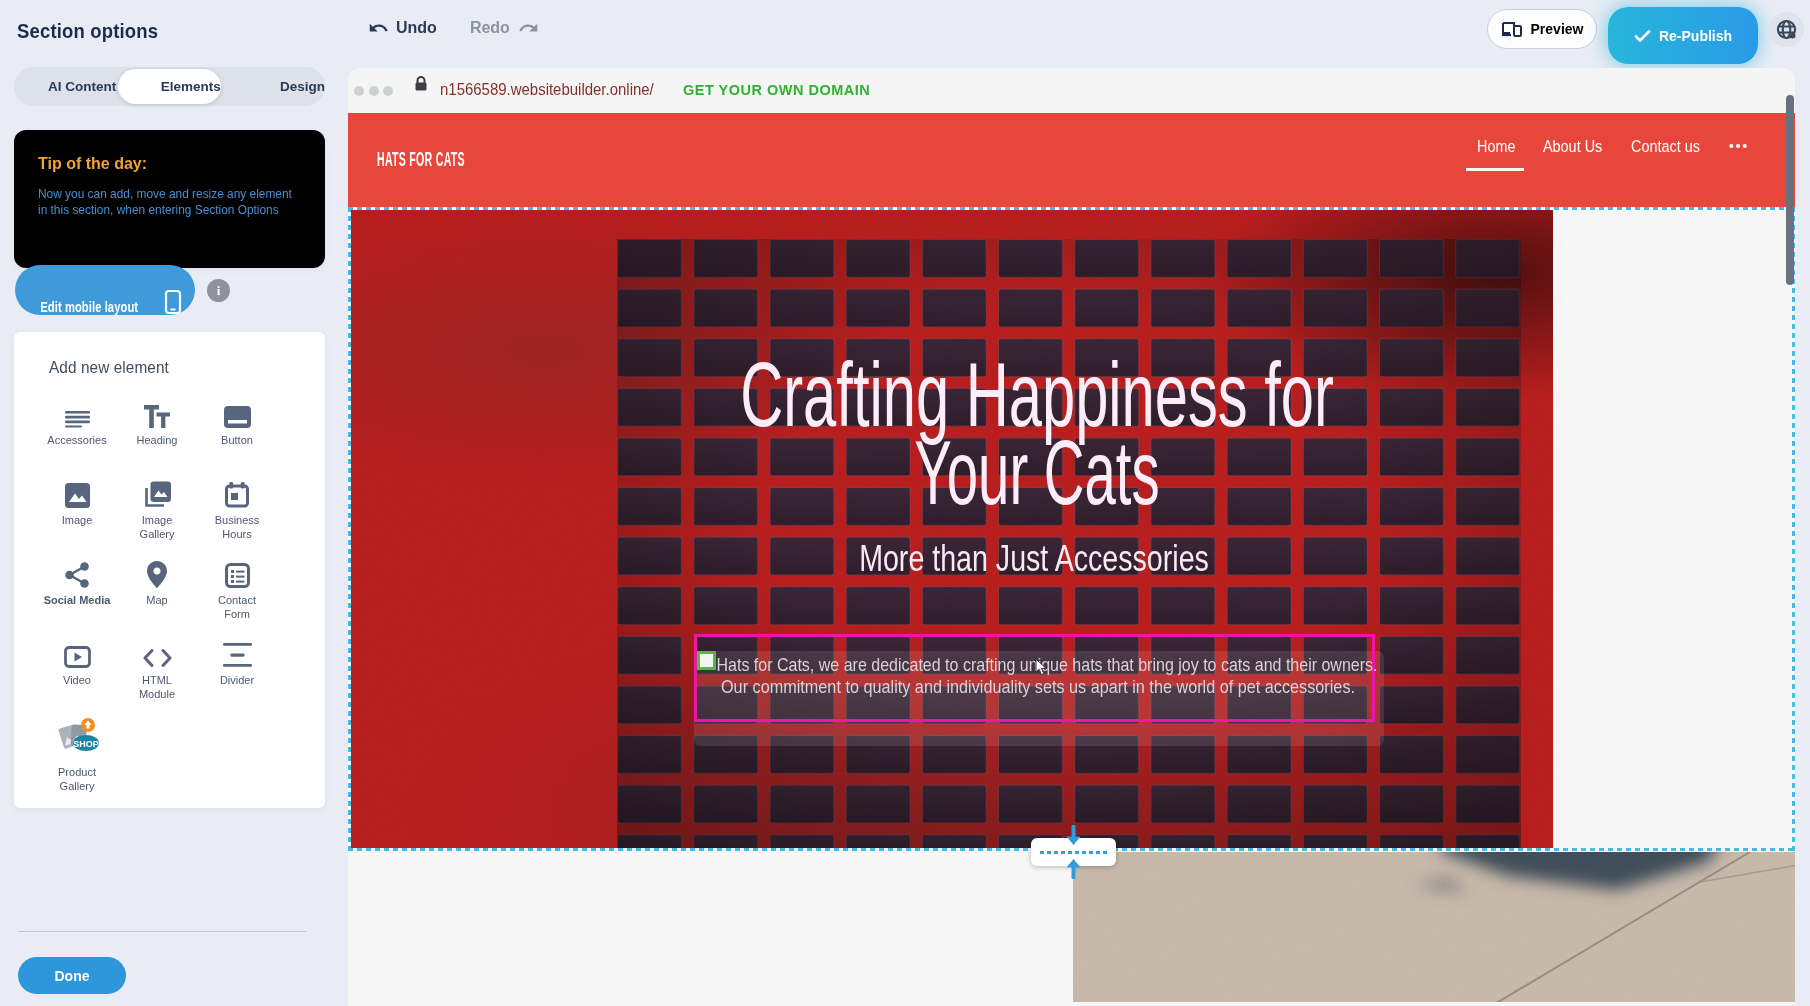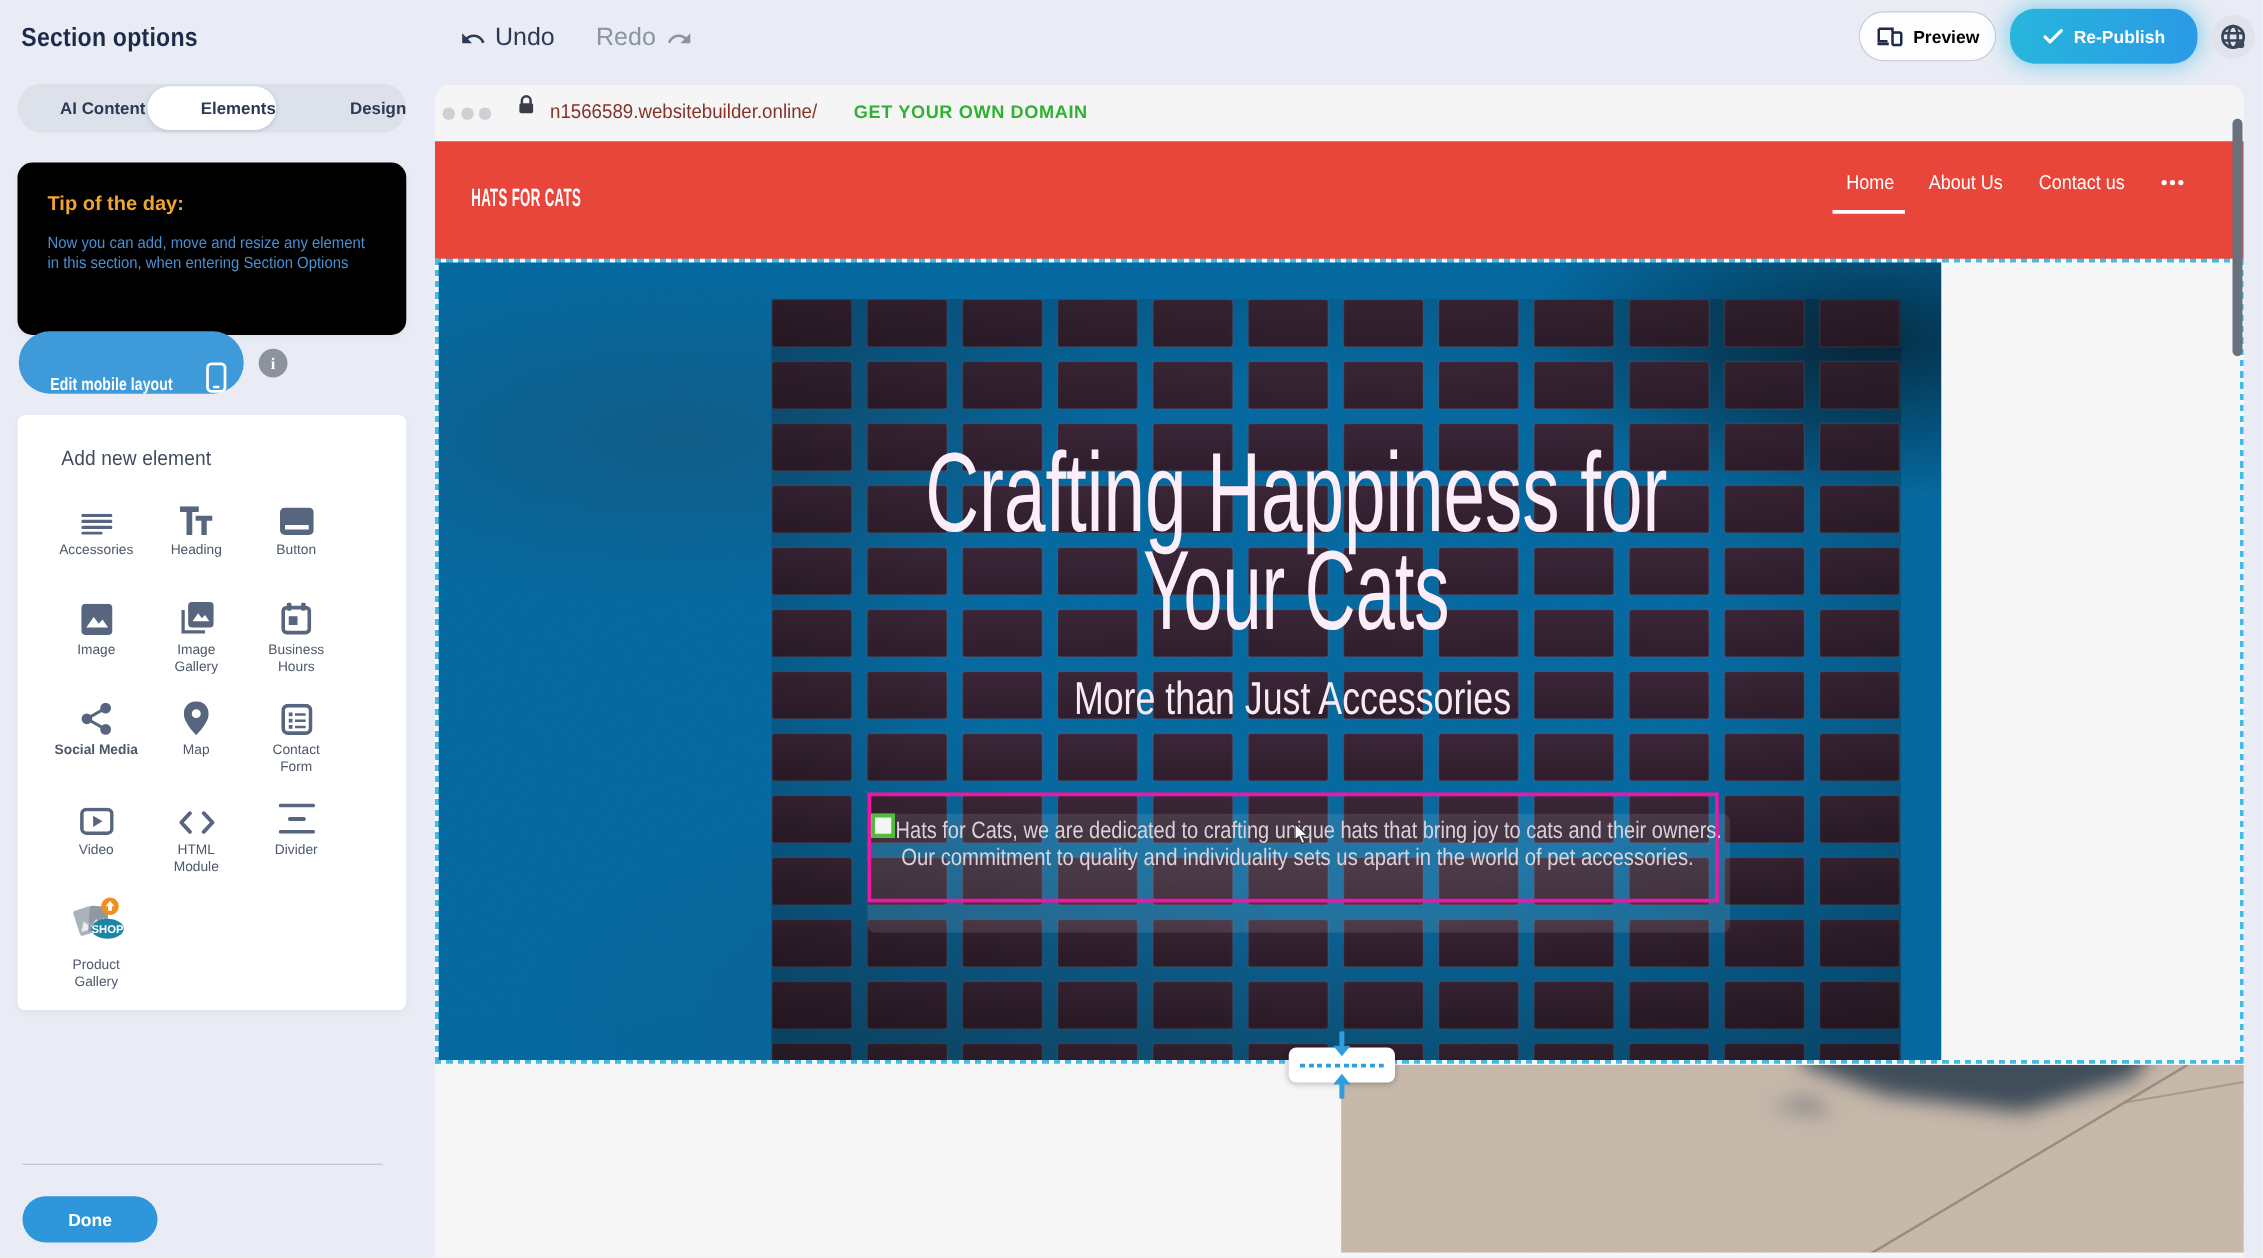--- a/index.html
+++ b/index.html
@@ -8,7 +8,7 @@
   .abs { position:absolute; }
   #title { left:17px; top:19px; font-size:21px; font-weight:bold; color:#1c2b4b; letter-spacing:0.2px; transform:scaleX(0.88); transform-origin:left top; white-space:nowrap; }
   #undoredo { left:368px; top:19px; display:flex; align-items:center; color:#2c3a55; }
-  #undoredo .lbl { font-size:20px; font-weight:normal; }
+  #undoredo .lbl { font-size:16px; font-weight:bold; }
   #undoredo .grey { color:#8a93a3; }
   .topbtn { height:40px; border-radius:20px; display:flex; align-items:center; justify-content:center; }
   #previewbtn { left:1487px; top:9px; width:110px; background:#fdfdfe; border:1px solid #c9cfdb; color:#000000; font-size:14px; font-weight:bold; gap:8px; }

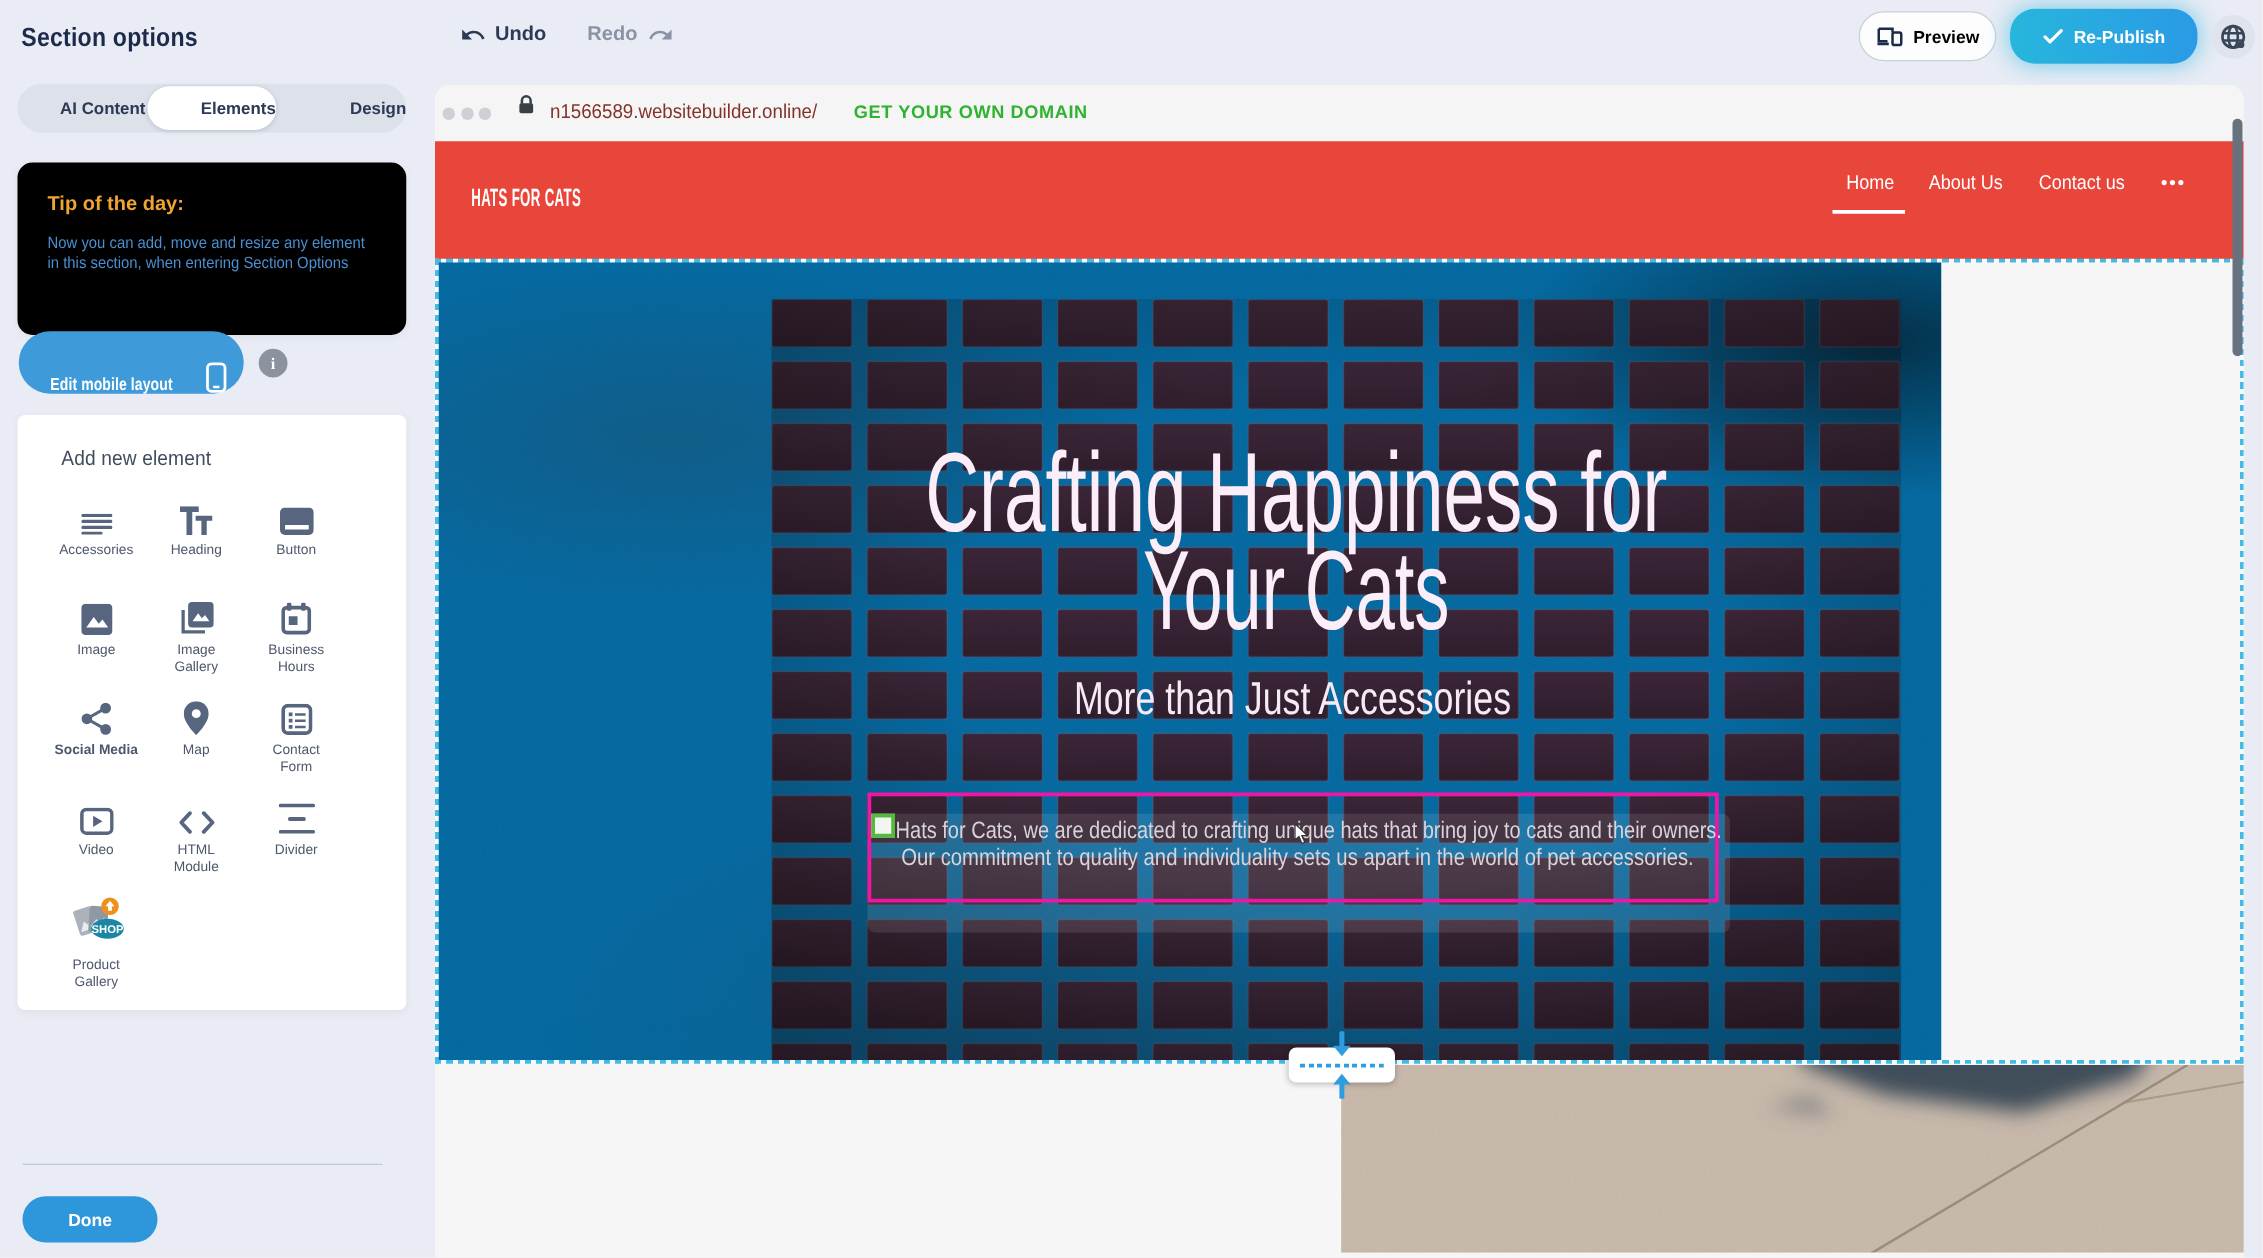--- a/index.html
+++ b/index.html
@@ -12,7 +12,7 @@
   #undoredo .grey { color:#8a93a3; }
   .topbtn { height:40px; border-radius:20px; display:flex; align-items:center; justify-content:center; }
   #previewbtn { left:1487px; top:9px; width:110px; background:#fdfdfe; border:1px solid #c9cfdb; color:#000000; font-size:14px; font-weight:bold; gap:8px; }
-  #publishbtn { left:1608px; top:7px; width:150px; height:44px; background:linear-gradient(90deg,#27b6dc,#2a9ae6); color:#fff; font-size:14px; font-weight:bold; gap:8px; box-shadow:0 0 18px 2px rgba(41,182,226,0.55); }
+  #publishbtn { left:1608px; top:7px; width:150px; height:57px; background:linear-gradient(90deg,#27b6dc,#2a9ae6); color:#fff; font-size:14px; font-weight:bold; gap:8px; box-shadow:0 0 18px 2px rgba(41,182,226,0.55); }
   #globebtn { left:1769px; top:12px; width:35px; height:35px; border-radius:50%; background:#dfe3ec; display:flex; align-items:center; justify-content:center; }
   #tabs { left:14px; top:67px; width:311px; height:39px; background:#dce1ea; border-radius:20px; display:flex; align-items:center; }
   #tabs .tab { flex:1; text-align:right; font-size:13.5px; font-weight:bold; color:#2c3a55; }

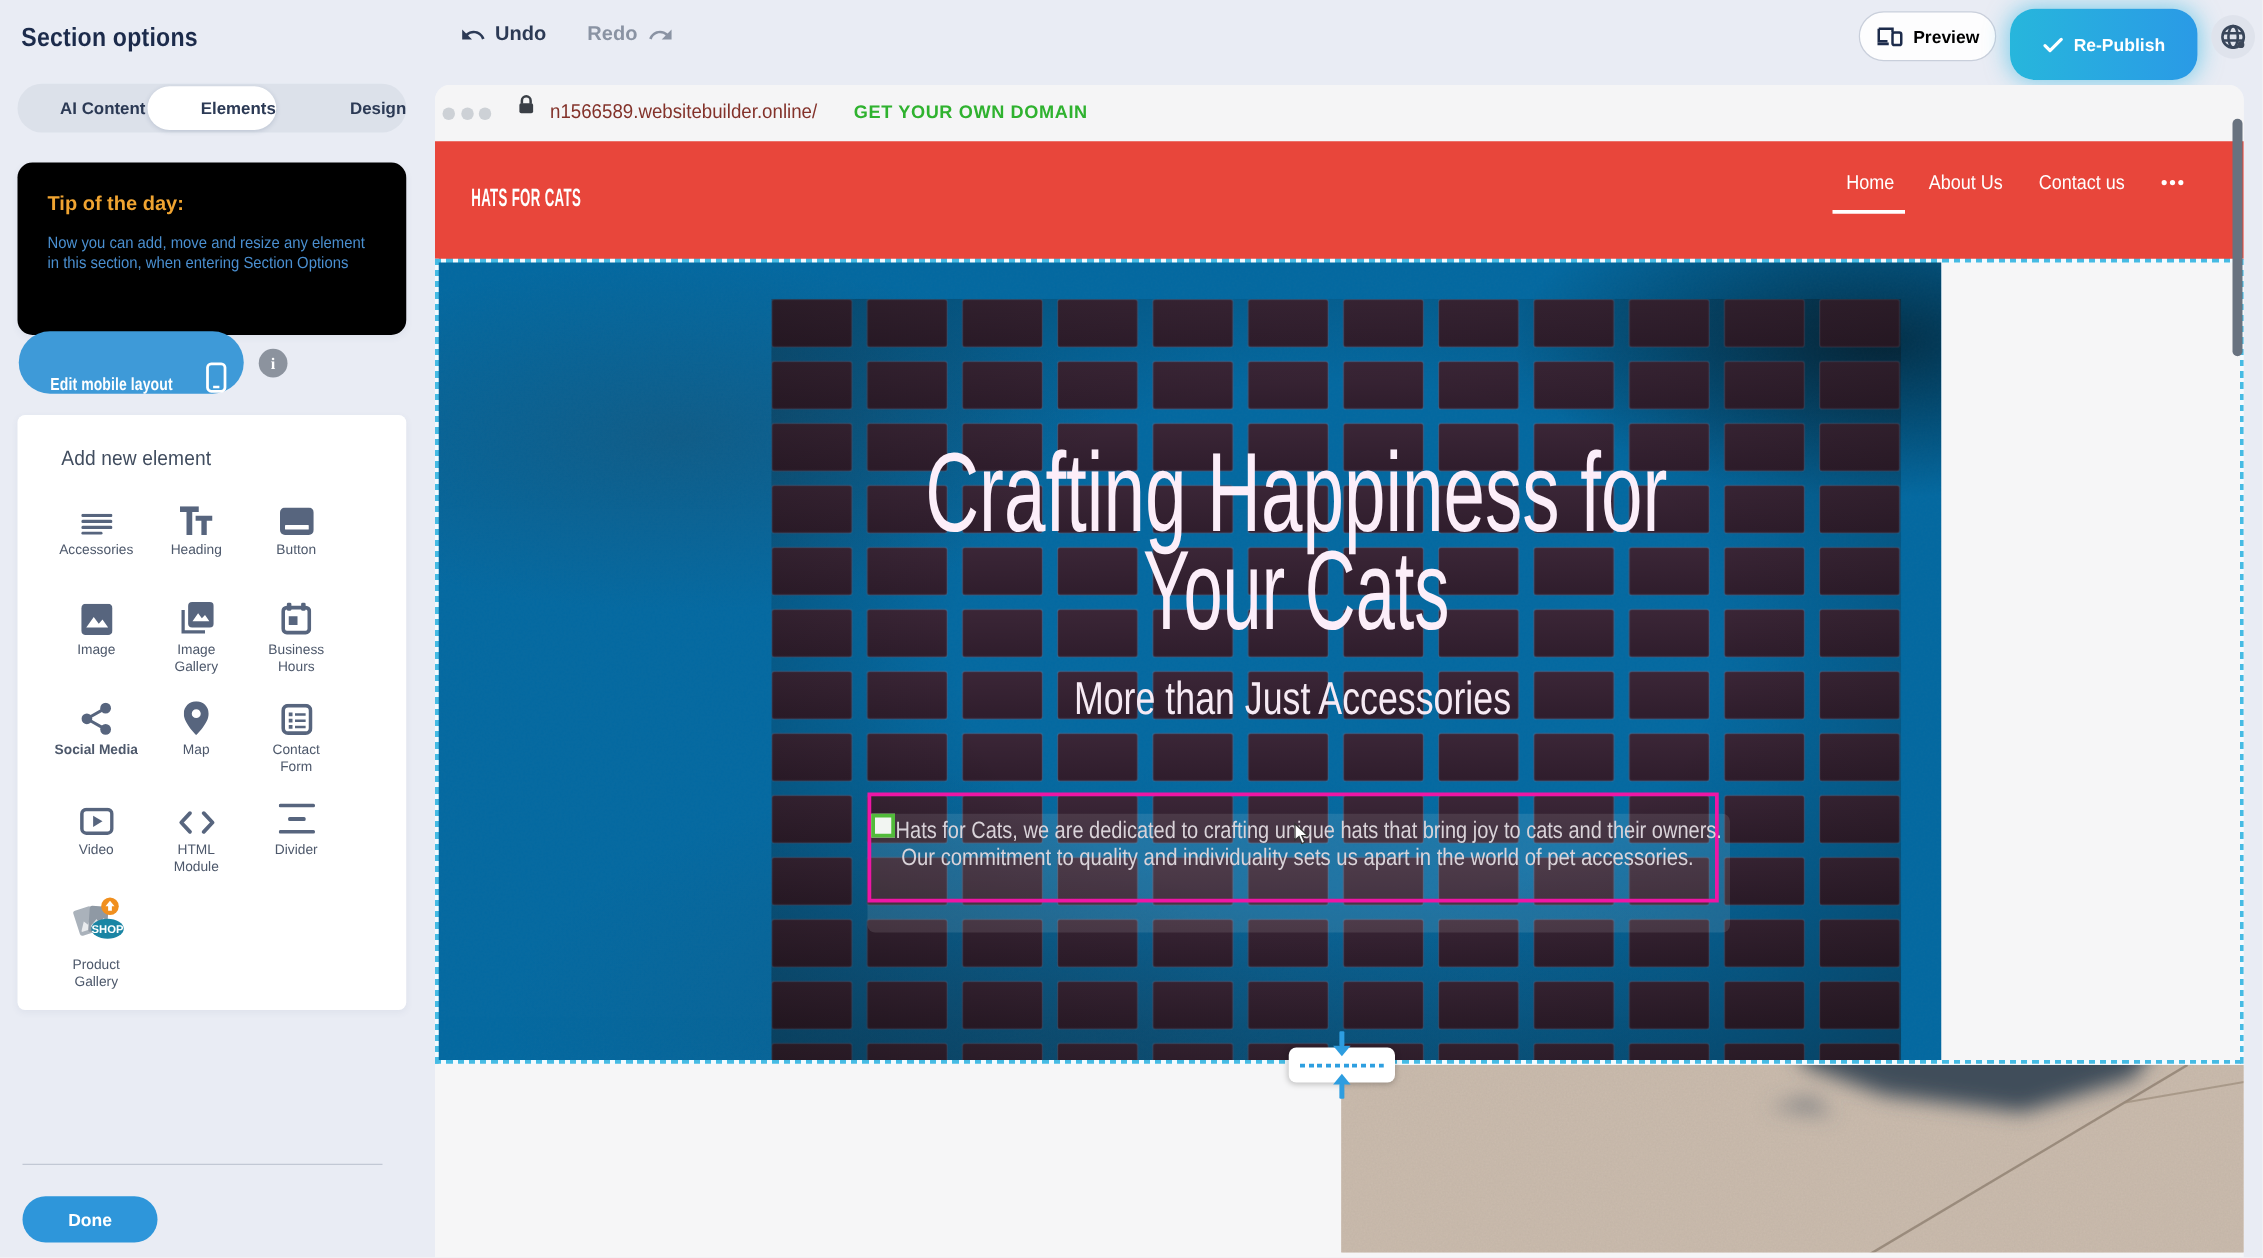--- a/index.html
+++ b/index.html
@@ -39,7 +39,7 @@
   #logo { position:absolute; left:29px; top:35px; color:#fff; font-size:20px; font-weight:bold; letter-spacing:0.5px; transform:scaleX(0.53); transform-origin:left center; white-space:nowrap; }
   .nav { position:absolute; top:25px; color:#fff; font-size:16px; transform:scaleX(0.9); transform-origin:left center; white-space:nowrap; }
   #homeline { position:absolute; left:1118px; top:55px; width:58px; height:3px; background:#fff; }
-  #hero { position:absolute; left:0; top:140px; width:1205px; height:642px; background:#0369a1; overflow:hidden; }
+  #hero { position:absolute; left:0; top:140px; width:1205px; height:642px; background:#b91c1c; overflow:hidden; }
   #herotex { position:absolute; inset:0;
      background:
        radial-gradient(500px 200px at 16% 22%, rgba(56,48,50,0.22), rgba(0,0,0,0) 70%),

